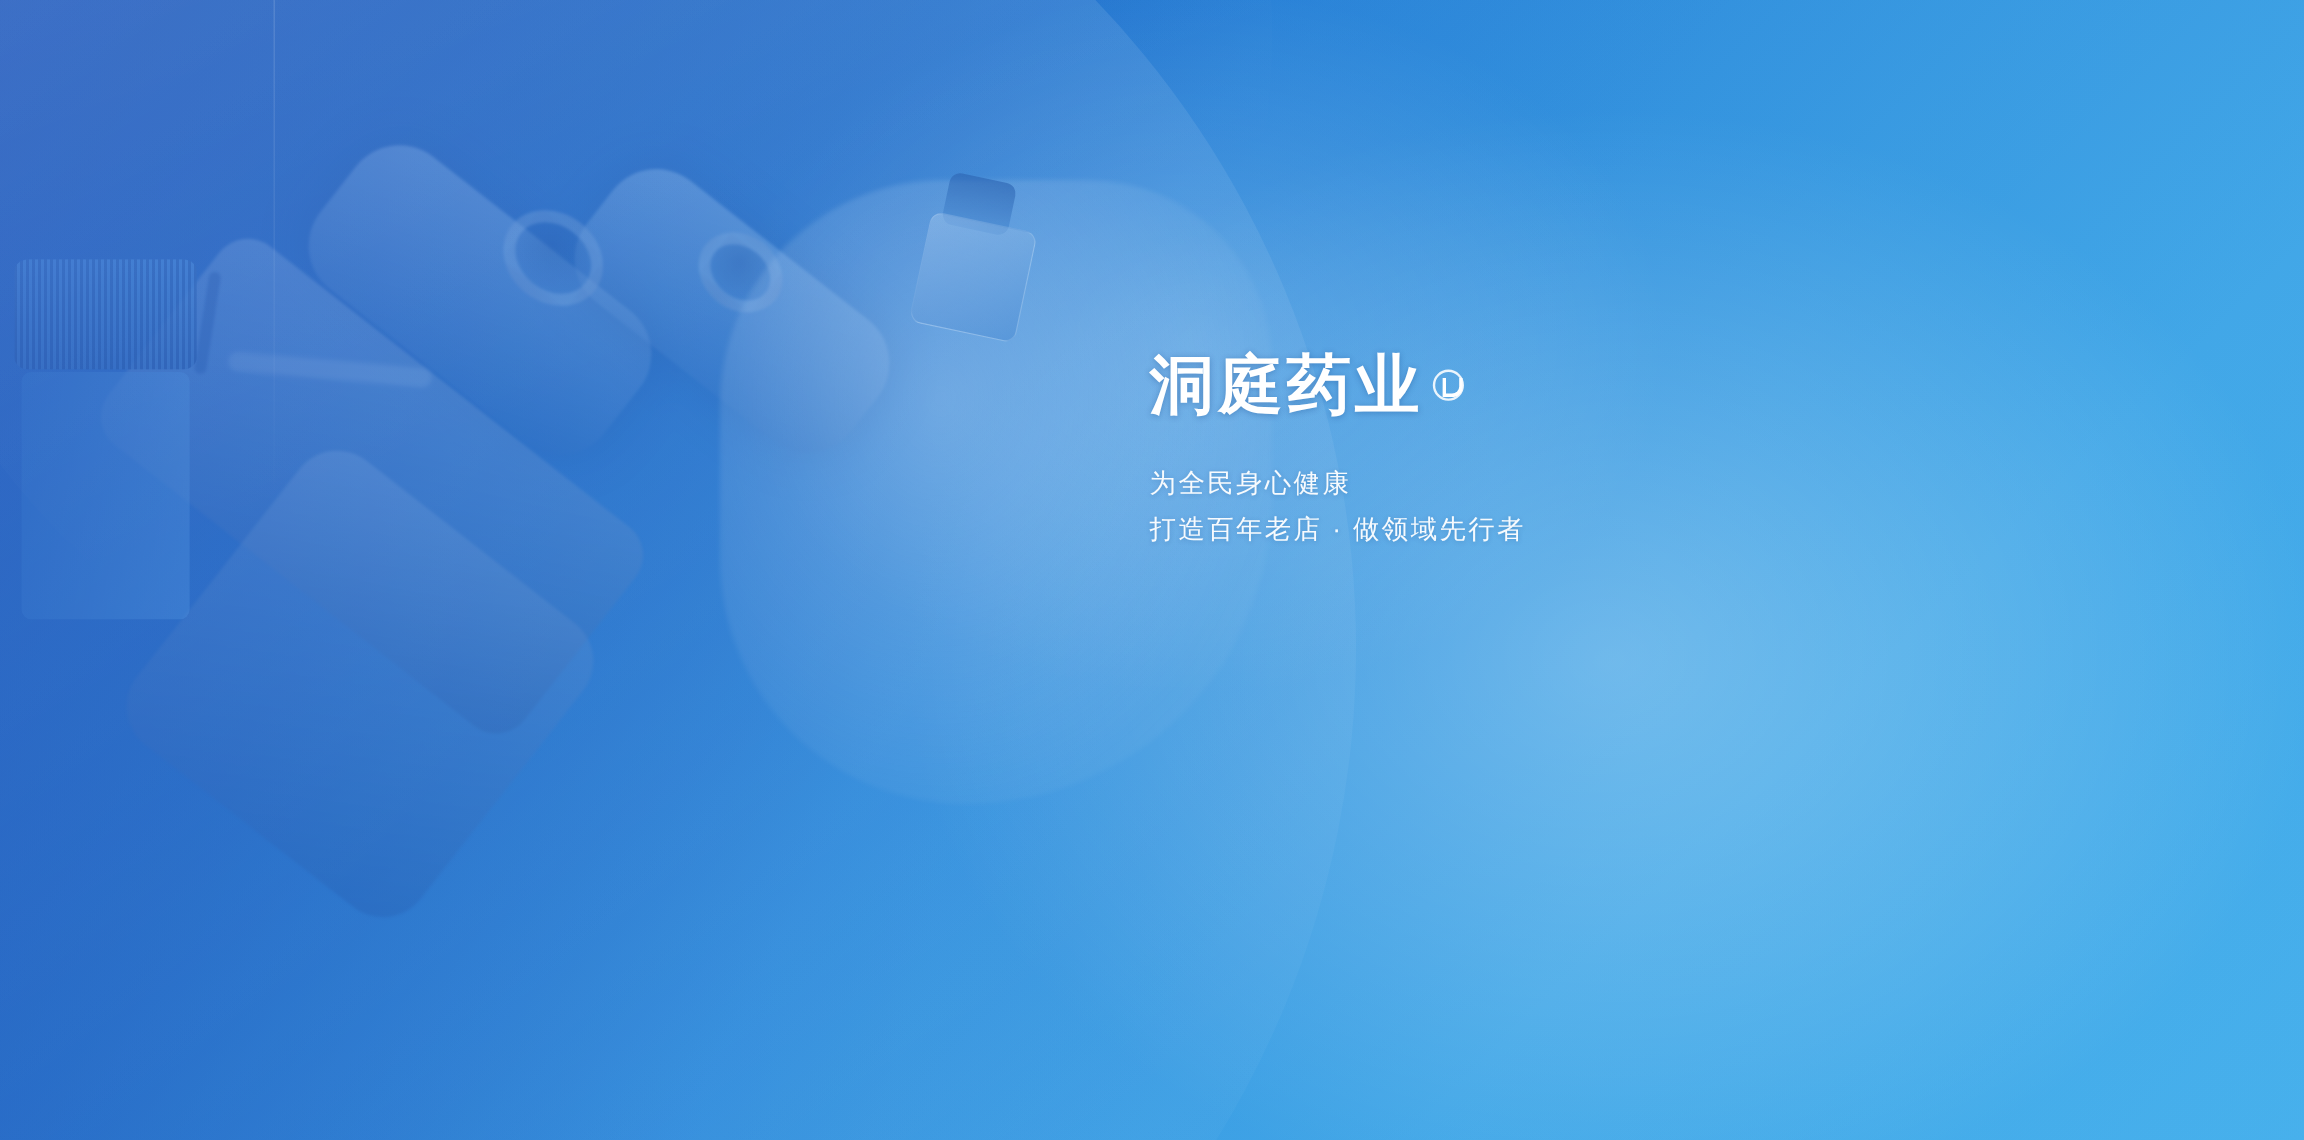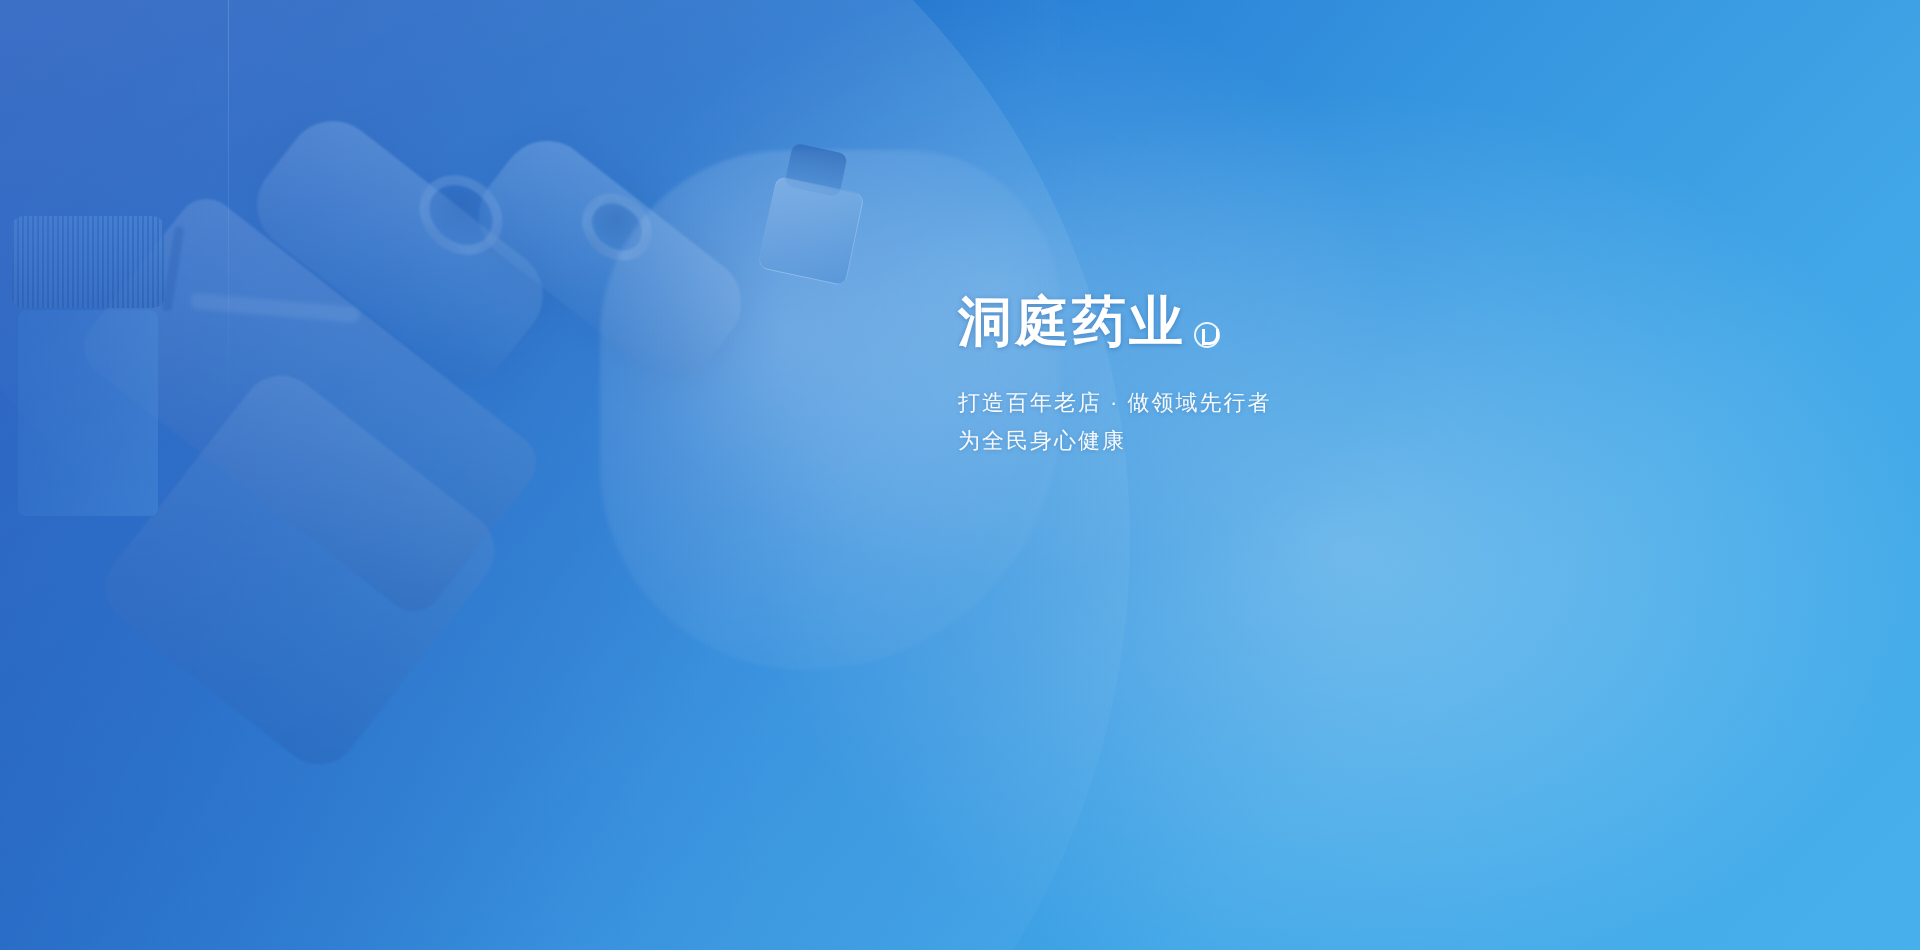--- a/index.html
+++ b/index.html
@@ -148,7 +148,7 @@
   }
   .hero-title{
     display:flex;
-    align-items:flex-end;
+    align-items:center;
     gap:4px;
     font-size:54px;
     line-height:1;

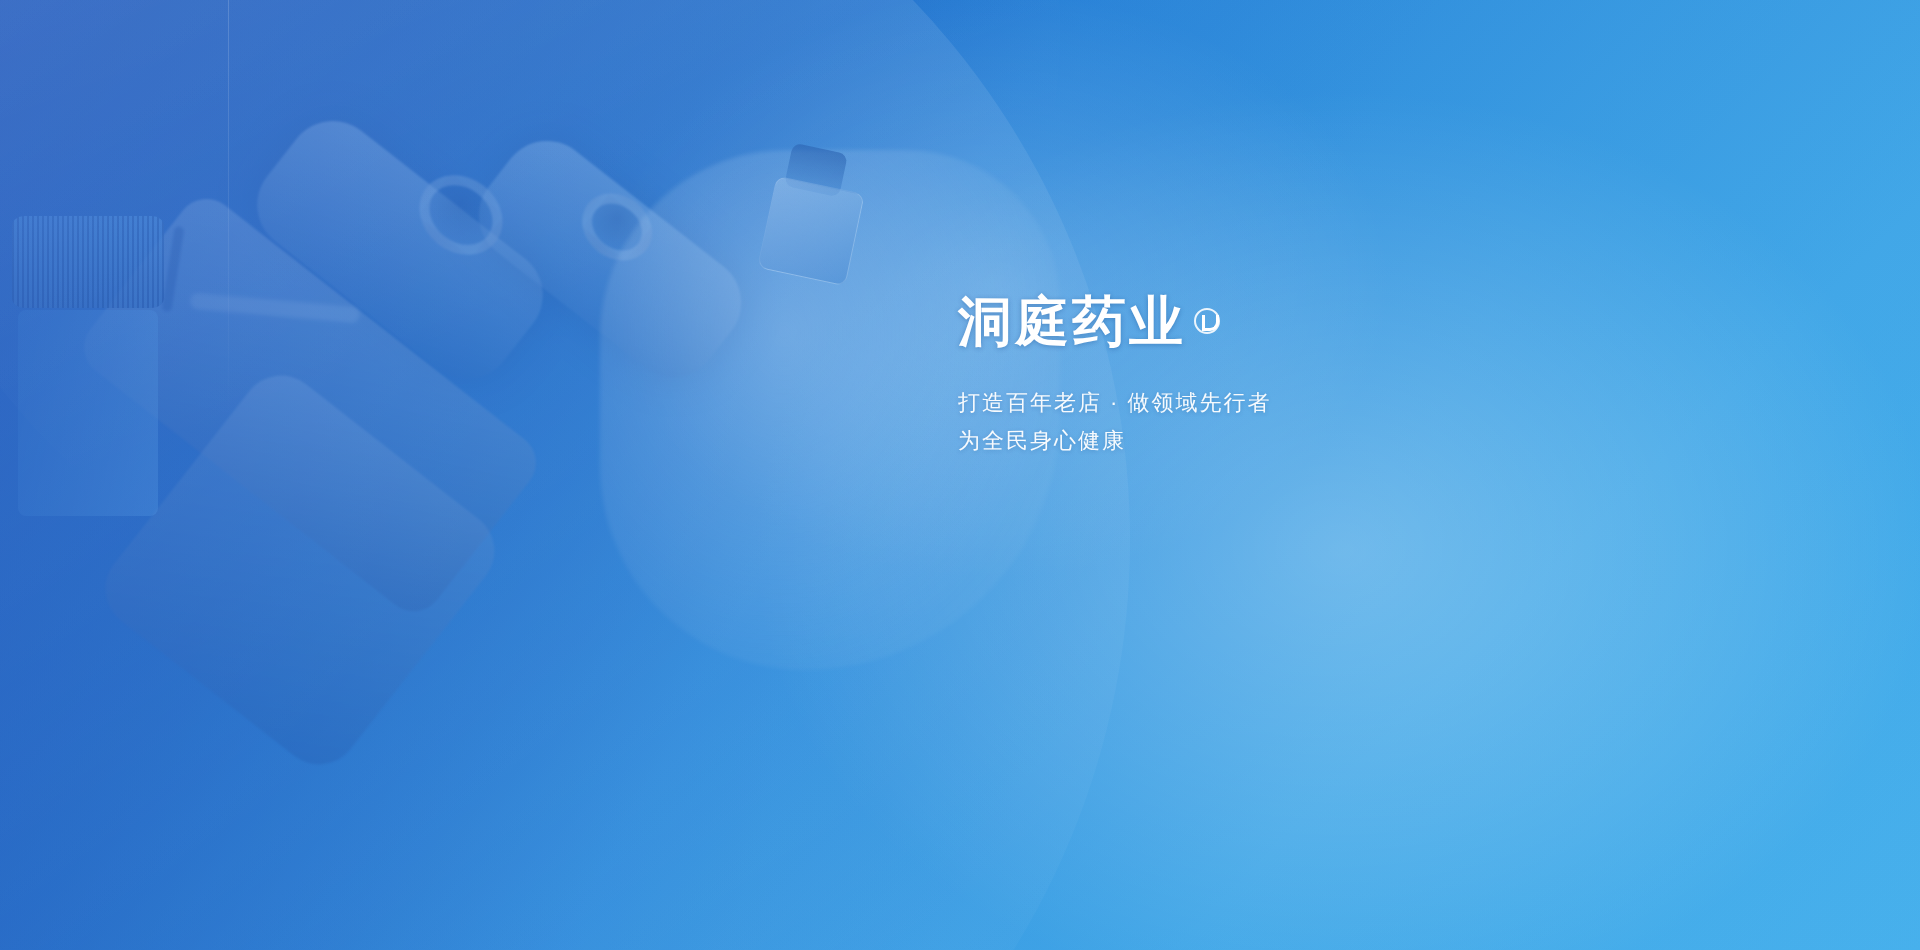--- a/index.html
+++ b/index.html
@@ -229,8 +229,8 @@
       <span class="brand-mark"></span>
     </h1>
     <div class="hero-sub">
+      <span class="line">为全民身心健康</span>
       <span class="line">打造百年老店 · 做领域先行者</span>
-      <span class="line">为全民身心健康</span>
     </div>
   </div>
 

